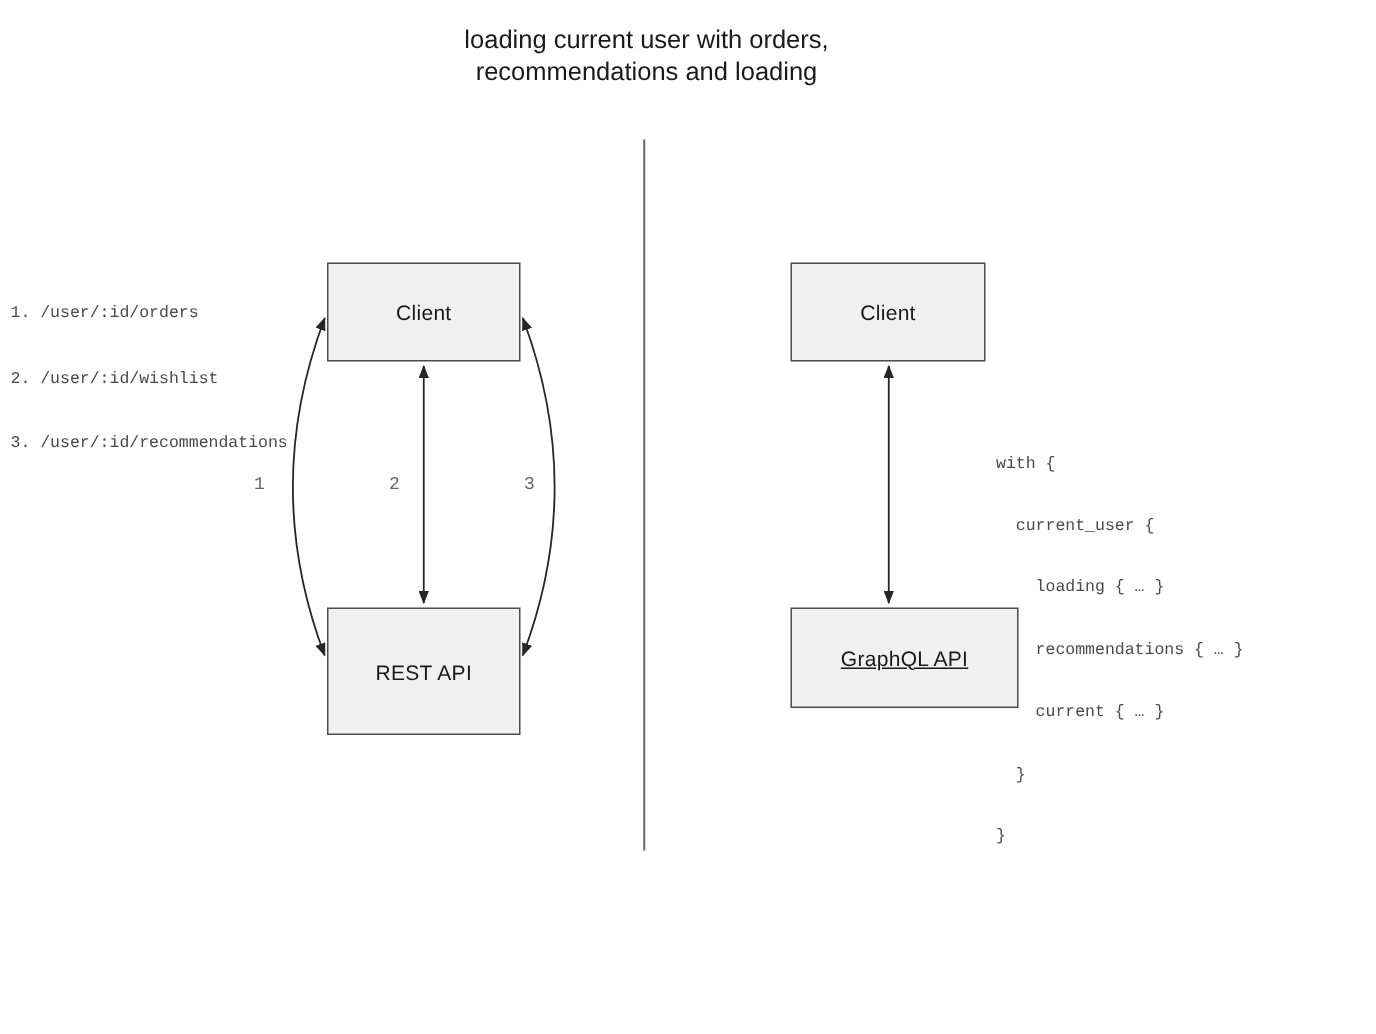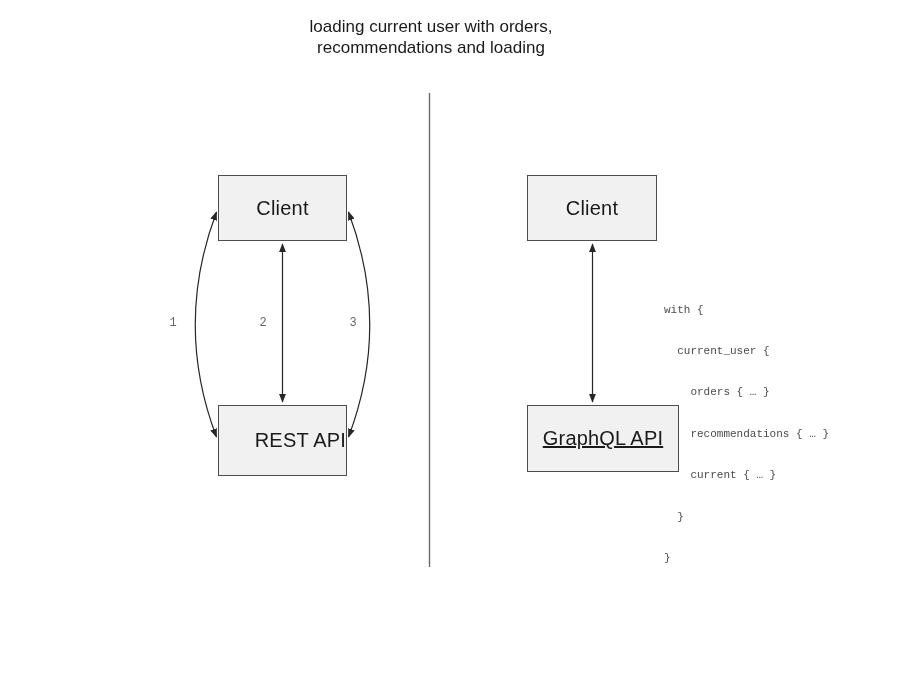--- a/index.html
+++ b/index.html
@@ -101,6 +101,11 @@
     <line class="arrow-line" x1="592.5" y1="244" x2="592.5" y2="402" marker-start="url(#ah)" marker-end="url(#ah)"></line>
   </svg>
 
+  <div class="code" id="endpoint-list">
+    <div>1. /user/:id/orders</div>
+    <div>2. /user/:id/wishlist</div>
+    <div>3. /user/:id/recommendations</div>
+  </div>
 
   <div class="node-box" id="box-client-left">
     <span>Client</span>

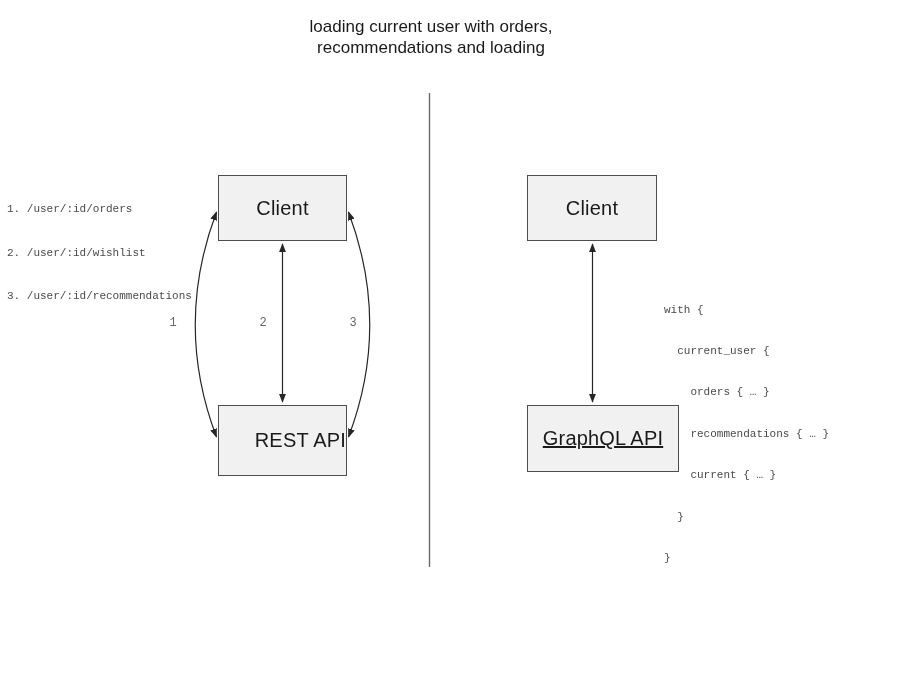--- a/index.html
+++ b/index.html
@@ -32,7 +32,7 @@
     display: flex;
     align-items: center;
     justify-content: center;
-    font-size: 20px;
+    font-size: 14px;
     color: var(--title_text, #1a1a1a);
     letter-spacing: 0.2px;
   }

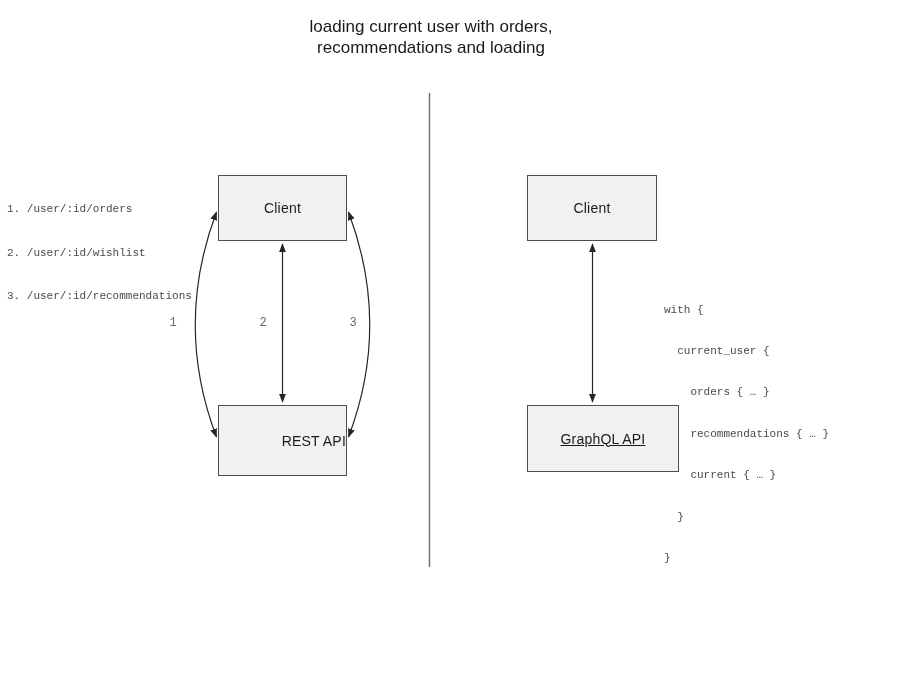--- a/index.html
+++ b/index.html
@@ -130,7 +130,7 @@
   <div class="code" id="graphql-query">
     <div>with {</div>
     <div>  current_user {</div>
-    <div>    orders { … }</div>
+    <div>    loading { … }</div>
     <div>    recommendations { … }</div>
     <div>    current { … }</div>
     <div>  }</div>

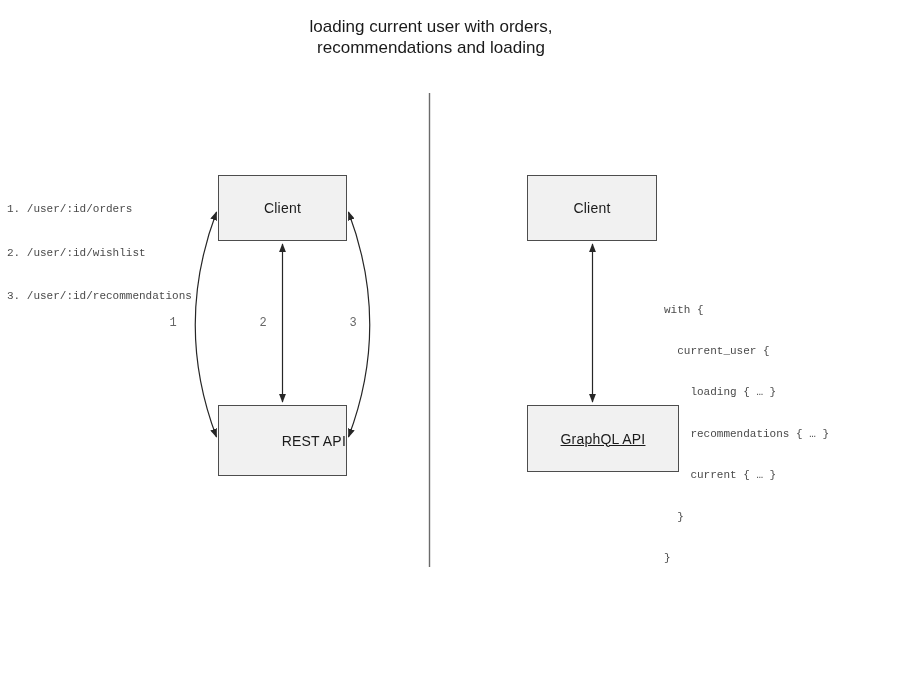--- a/index.html
+++ b/index.html
@@ -37,7 +37,7 @@
     letter-spacing: 0.2px;
   }
   #box-client-left  { left: 218px; top: 175px; width: 129px; height: 66px; }
-  #box-rest-api     { left: 218px; top: 405px; width: 129px; height: 71px; justify-content: flex-end; }
+  #box-rest-api     { left: 218px; top: 405px; width: 129px; height: 85px; }
   #box-client-right { left: 527px; top: 175px; width: 130px; height: 66px; }
   #box-graphql-api  { left: 527px; top: 405px; width: 152px; height: 67px; text-decoration: underline; }
 

